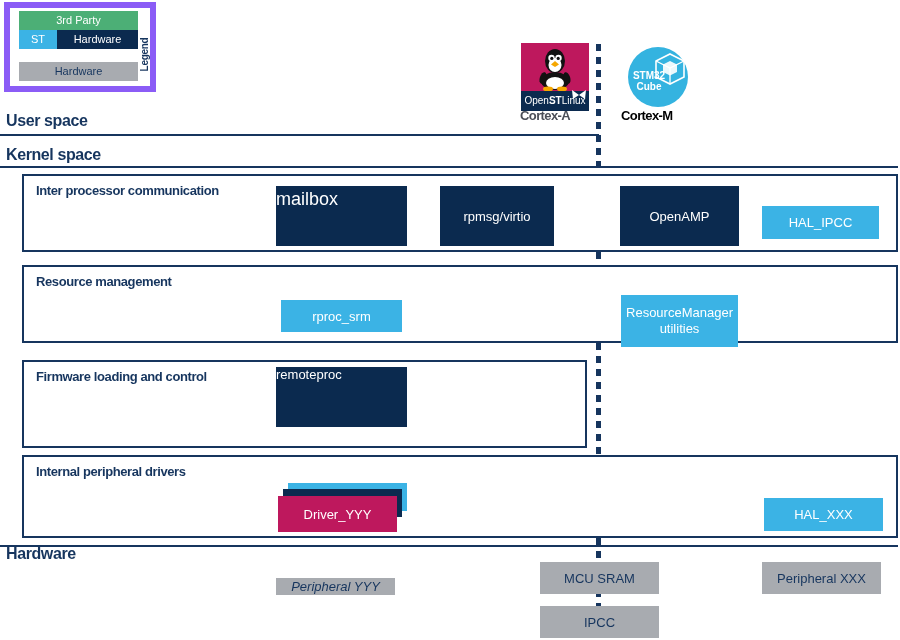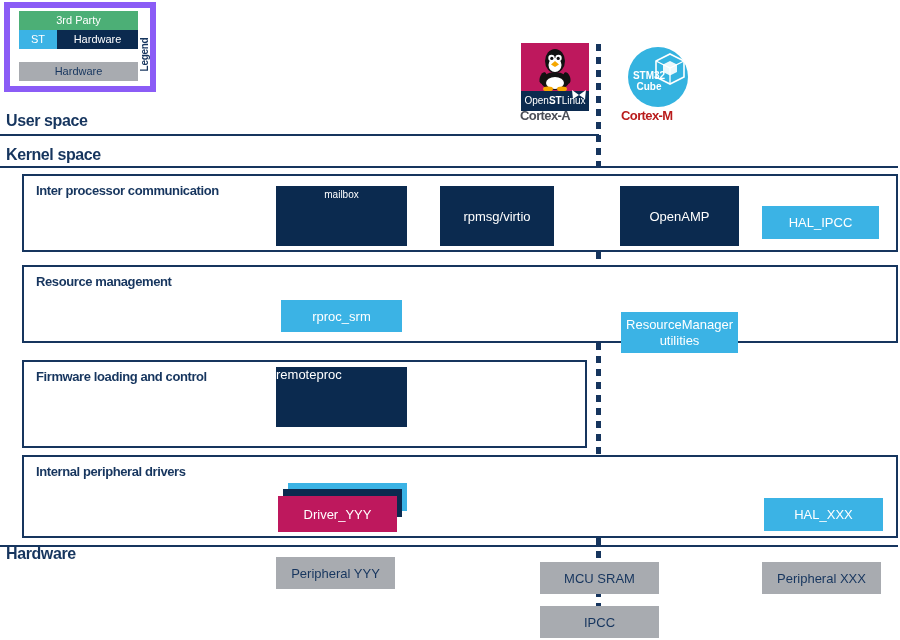--- a/index.html
+++ b/index.html
@@ -50,7 +50,7 @@
     font-size:13px;font-weight:bold;letter-spacing:-0.6px;white-space:nowrap;
   }
   #cortexa-label{left:520px;top:108px;color:#4b4f58;}
-  #cortexm-label{left:621px;top:108px;color:#b91c1c;}
+  #cortexm-label{left:621px;top:108px;color:#000000;}
 
   
   .rule{background:#16355e;height:2px;}

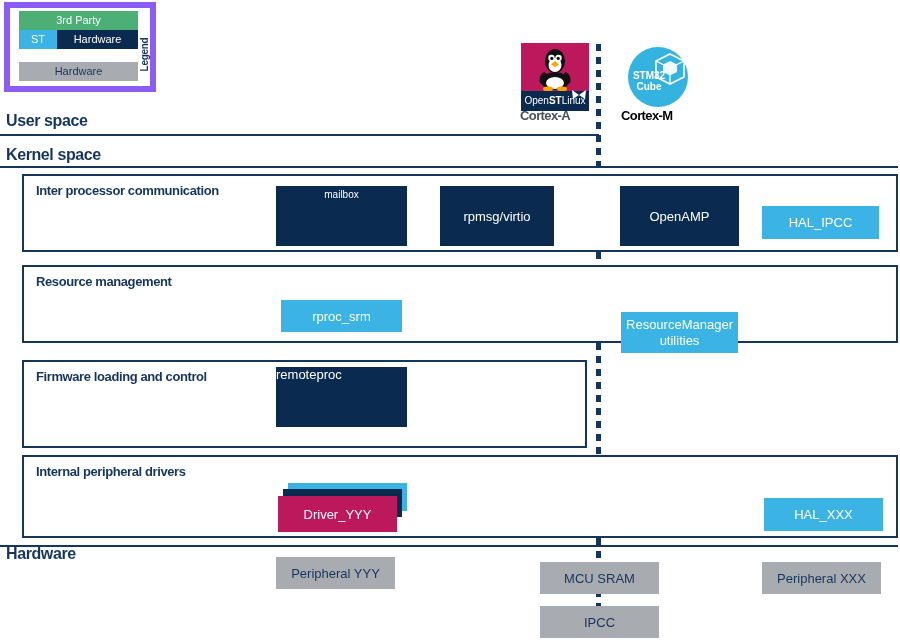--- a/index.html
+++ b/index.html
@@ -85,7 +85,7 @@
   .gray{background:#a8abb0;color:#16355e;}
 
   #b-mailbox{left:276px;top:186px;width:131px;height:60px;}
-  #b-mailbox .cap{position:absolute;left:0;top:3px;width:100%;text-align:center;font-size:10px;color:#fff;}
+  #b-mailbox .cap{position:absolute;left:0;top:3px;width:100%;font-size:18px;color:#fff;}
   #b-stm32ipcc{left:6px;top:22px;width:119px;height:32px;}
   #b-rpmsg{left:440px;top:186px;width:114px;height:60px;}
   #b-openamp{left:620px;top:186px;width:119px;height:60px;}

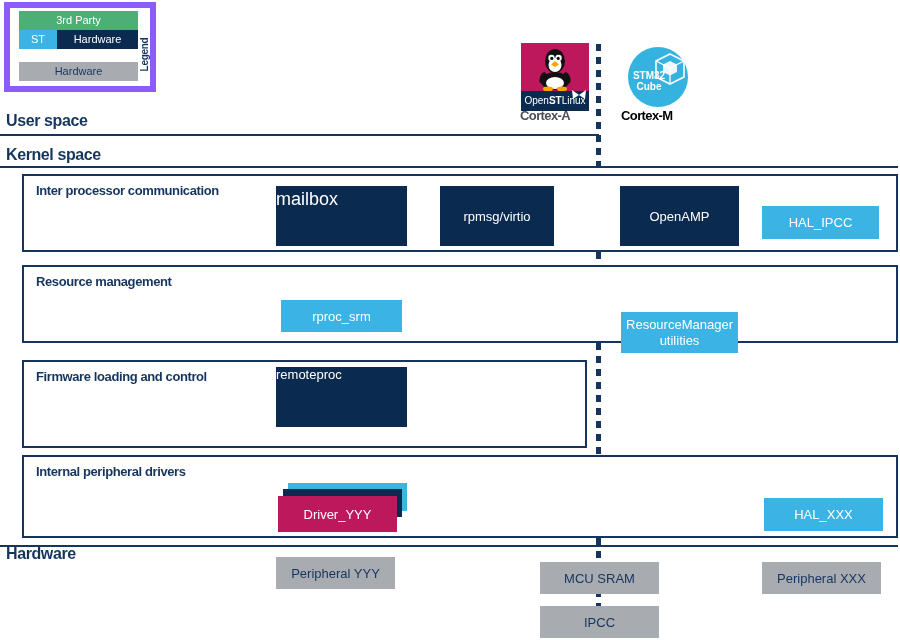--- a/index.html
+++ b/index.html
@@ -92,7 +92,7 @@
   #b-halipcc{left:762px;top:206px;width:117px;height:33px;}
 
   #b-rprocsrm{left:281px;top:300px;width:121px;height:32px;}
-  #b-resmgr{left:621px;top:295px;width:117px;height:41px;line-height:16px;margin-top:17px;}
+  #b-resmgr{left:621px;top:295px;width:117px;height:52px;line-height:16px;}
 
   #b-remoteproc{left:276px;top:367px;width:131px;height:60px;}
   #b-stm32rproc{left:6px;top:22px;width:119px;height:32px;}

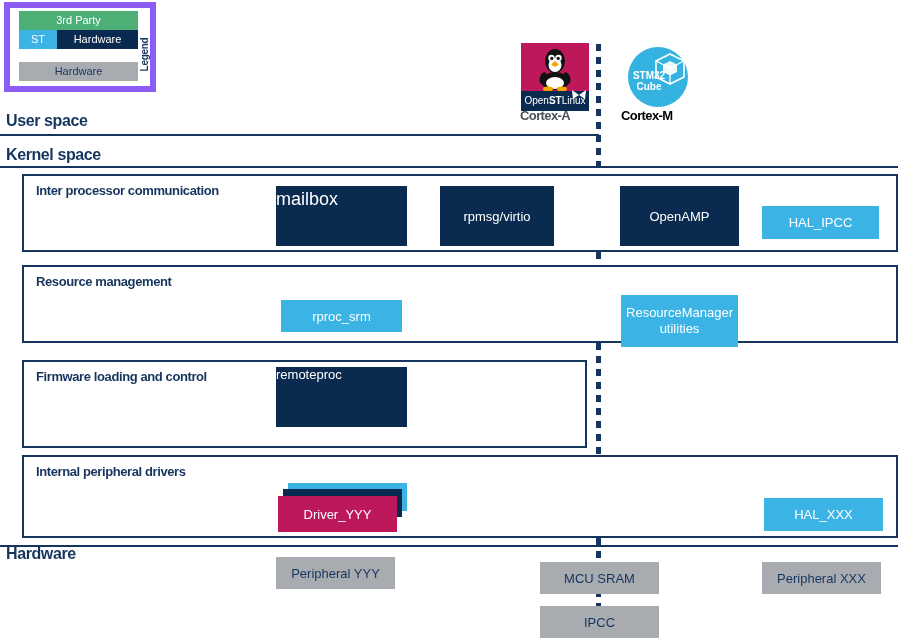--- a/index.html
+++ b/index.html
@@ -102,7 +102,7 @@
   #b-driveryyy{left:278px;top:496px;width:119px;height:36px;}
   #b-halxxx{left:764px;top:498px;width:119px;height:33px;}
 
-  #b-periphyyy{left:276px;top:557px;width:119px;height:32px;}
+  #b-periphyyy{left:276px;top:578px;width:119px;height:17px;font-style:italic;}
   #b-mcusram{left:540px;top:562px;width:119px;height:32px;}
   #b-ipcc{left:540px;top:606px;width:119px;height:32px;}
   #b-periphxxx{left:762px;top:562px;width:119px;height:32px;}

